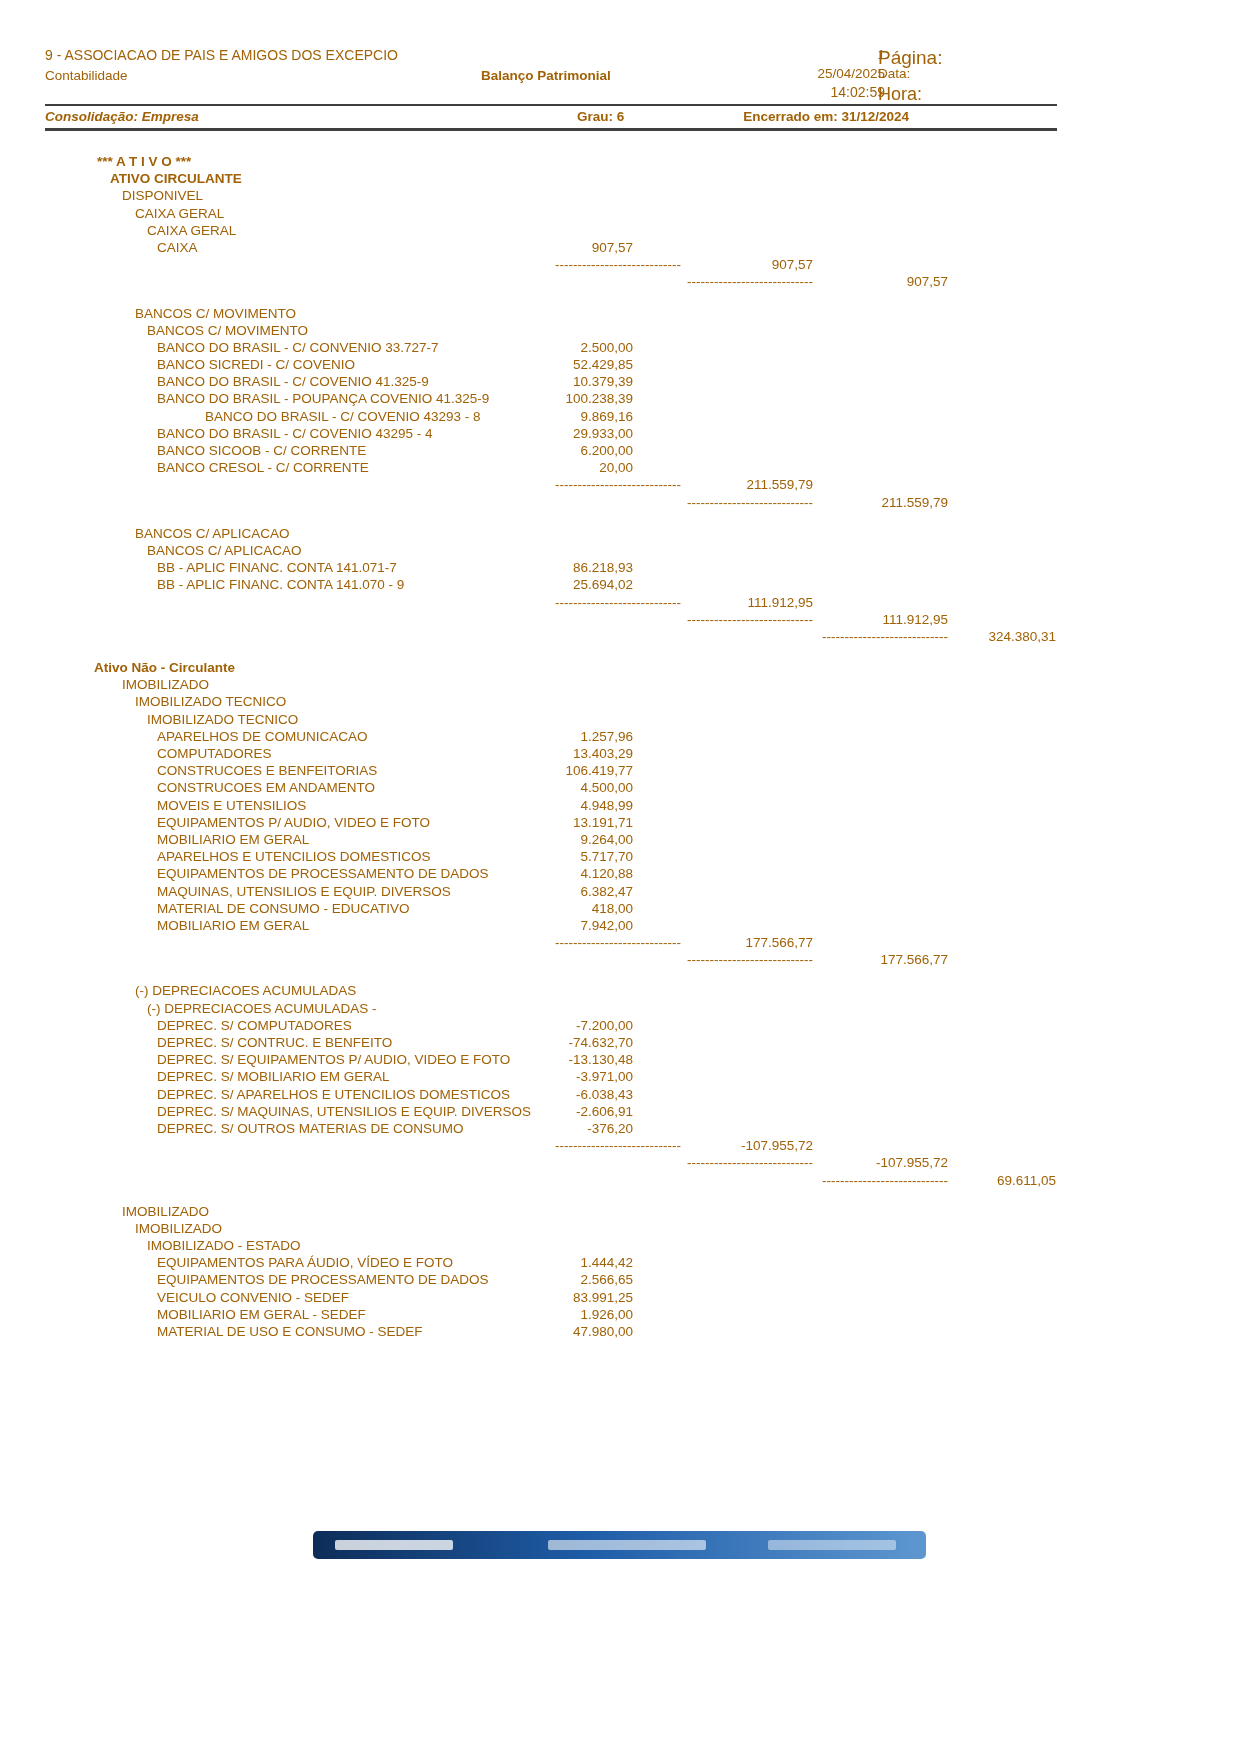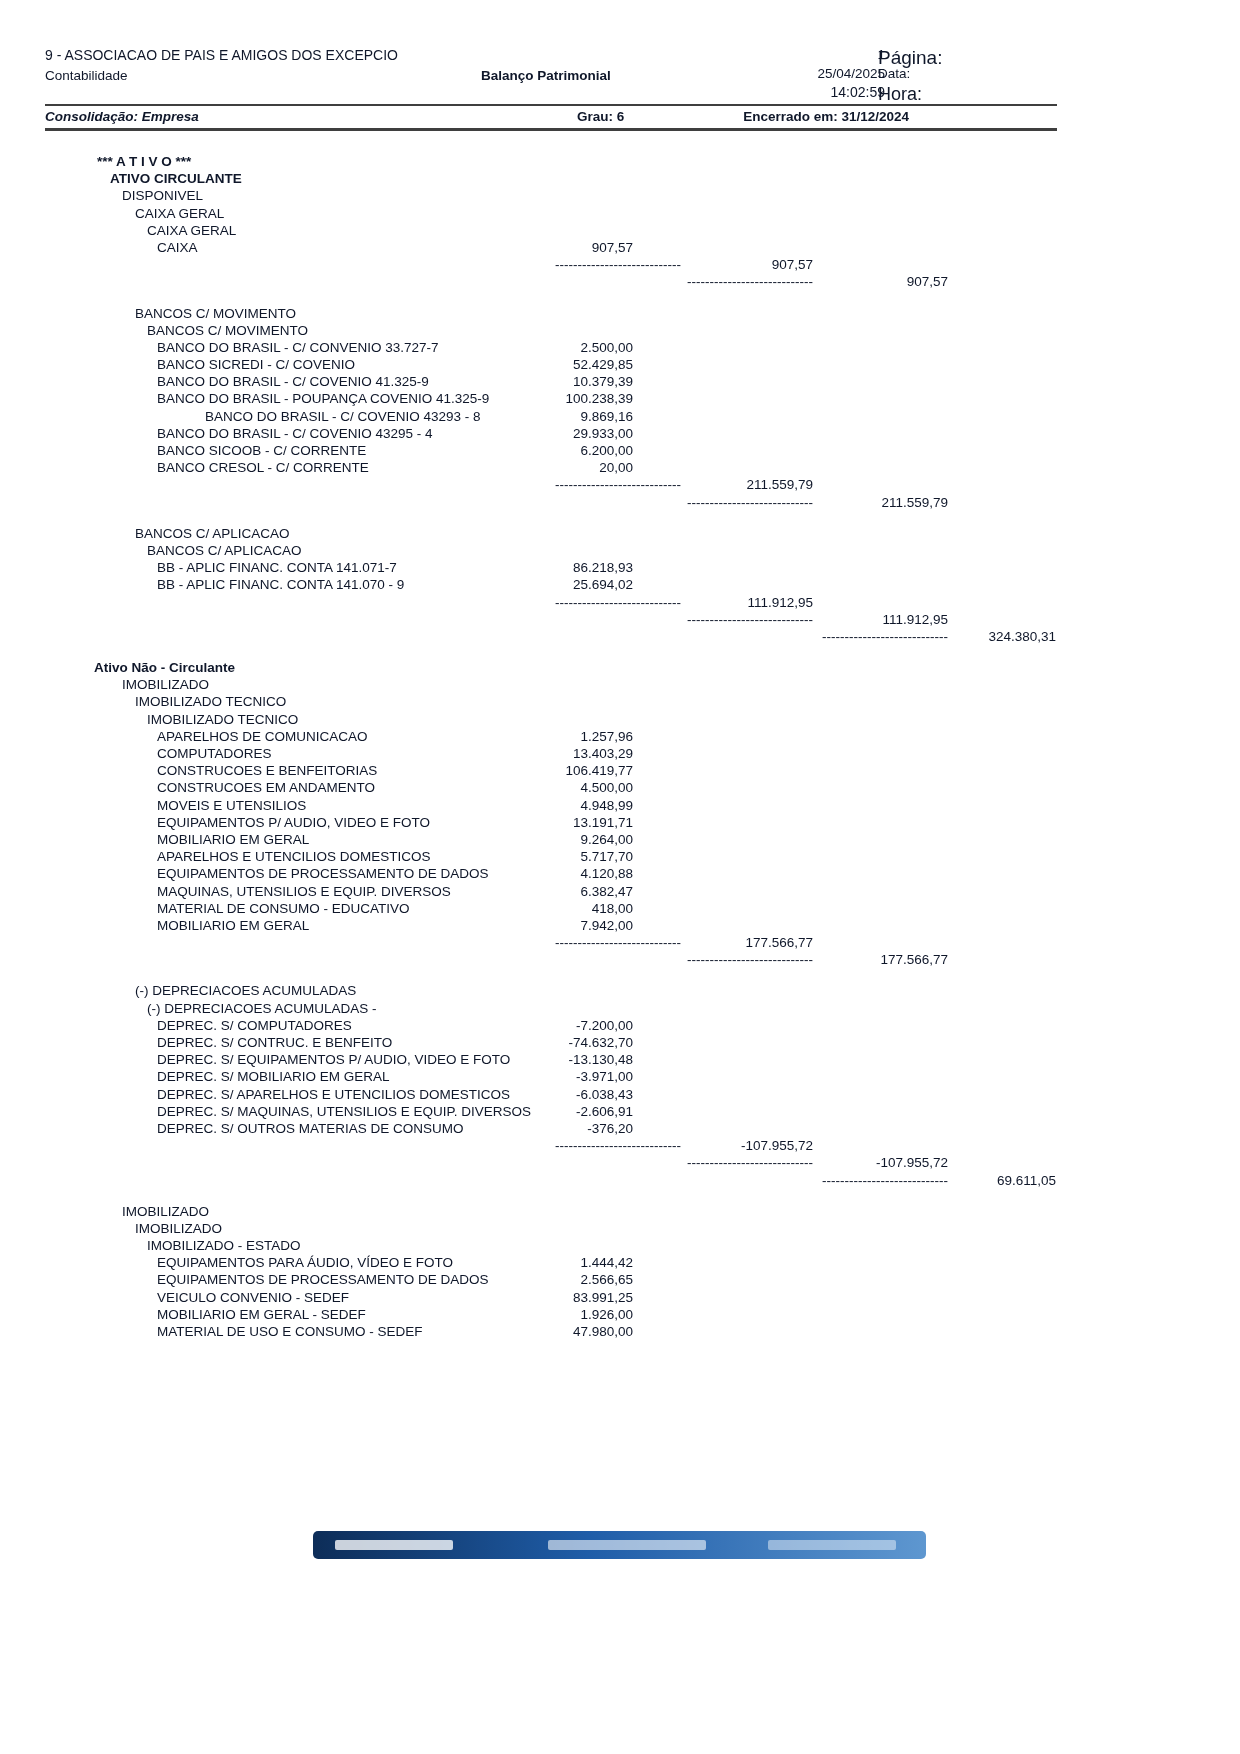--- a/index.html
+++ b/index.html
@@ -9,7 +9,7 @@
     height:1754px;
     background:#ffffff;
     font-family:"Liberation Sans", sans-serif;
-    color:#0f172a;
+    color:#a16207;
     overflow:hidden;
   }
   

